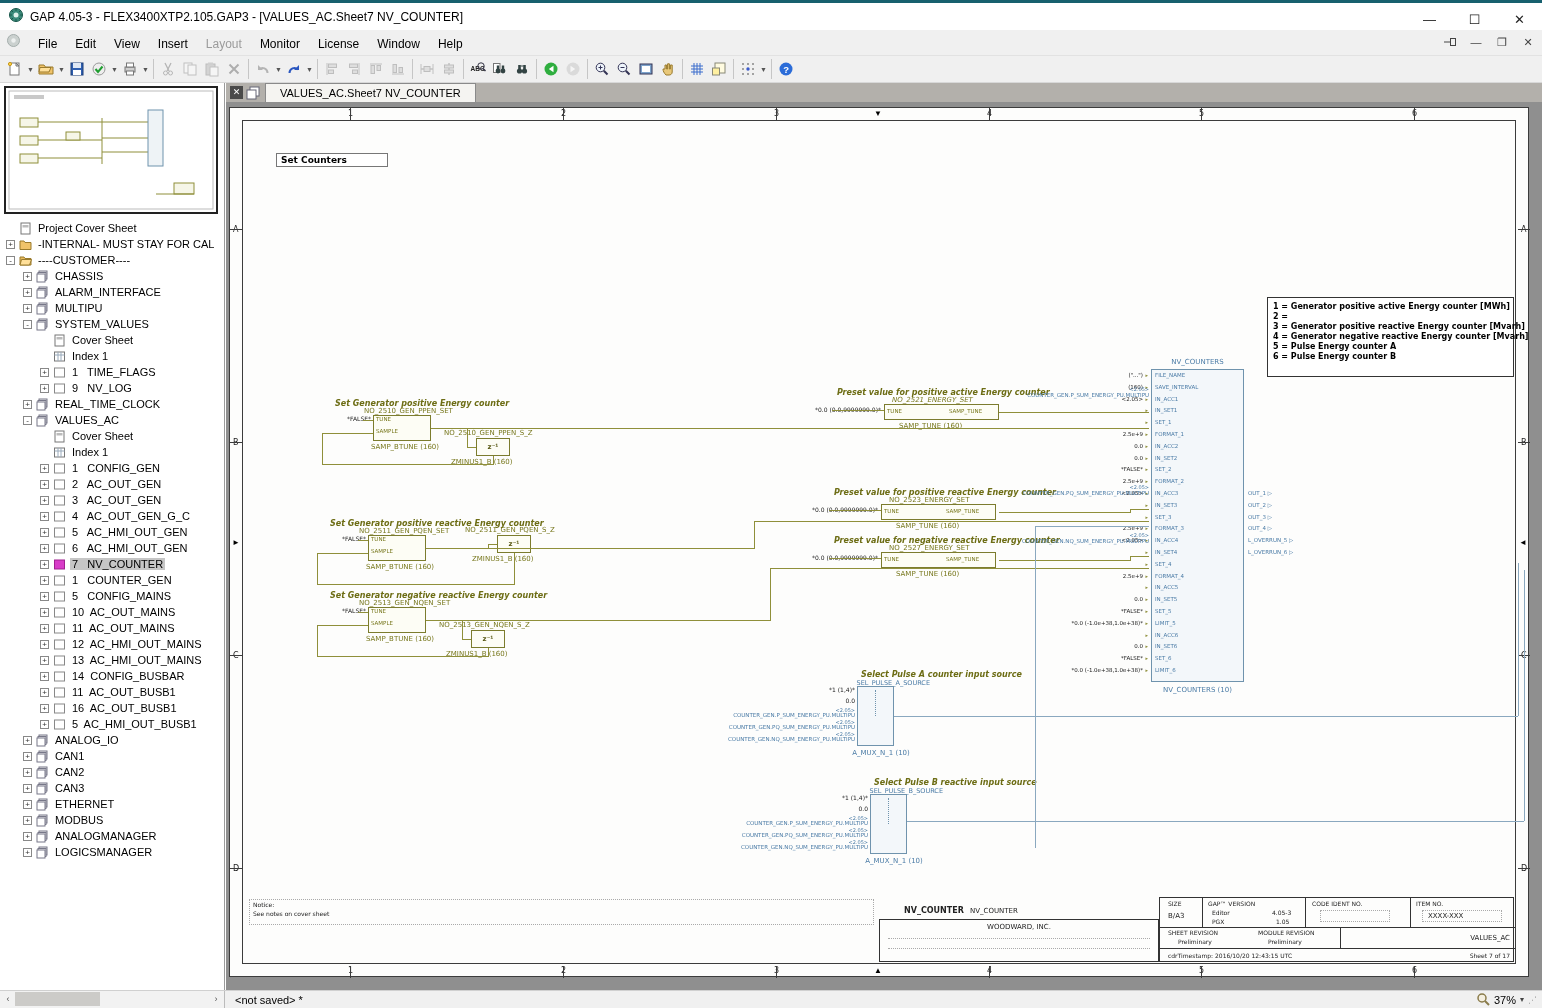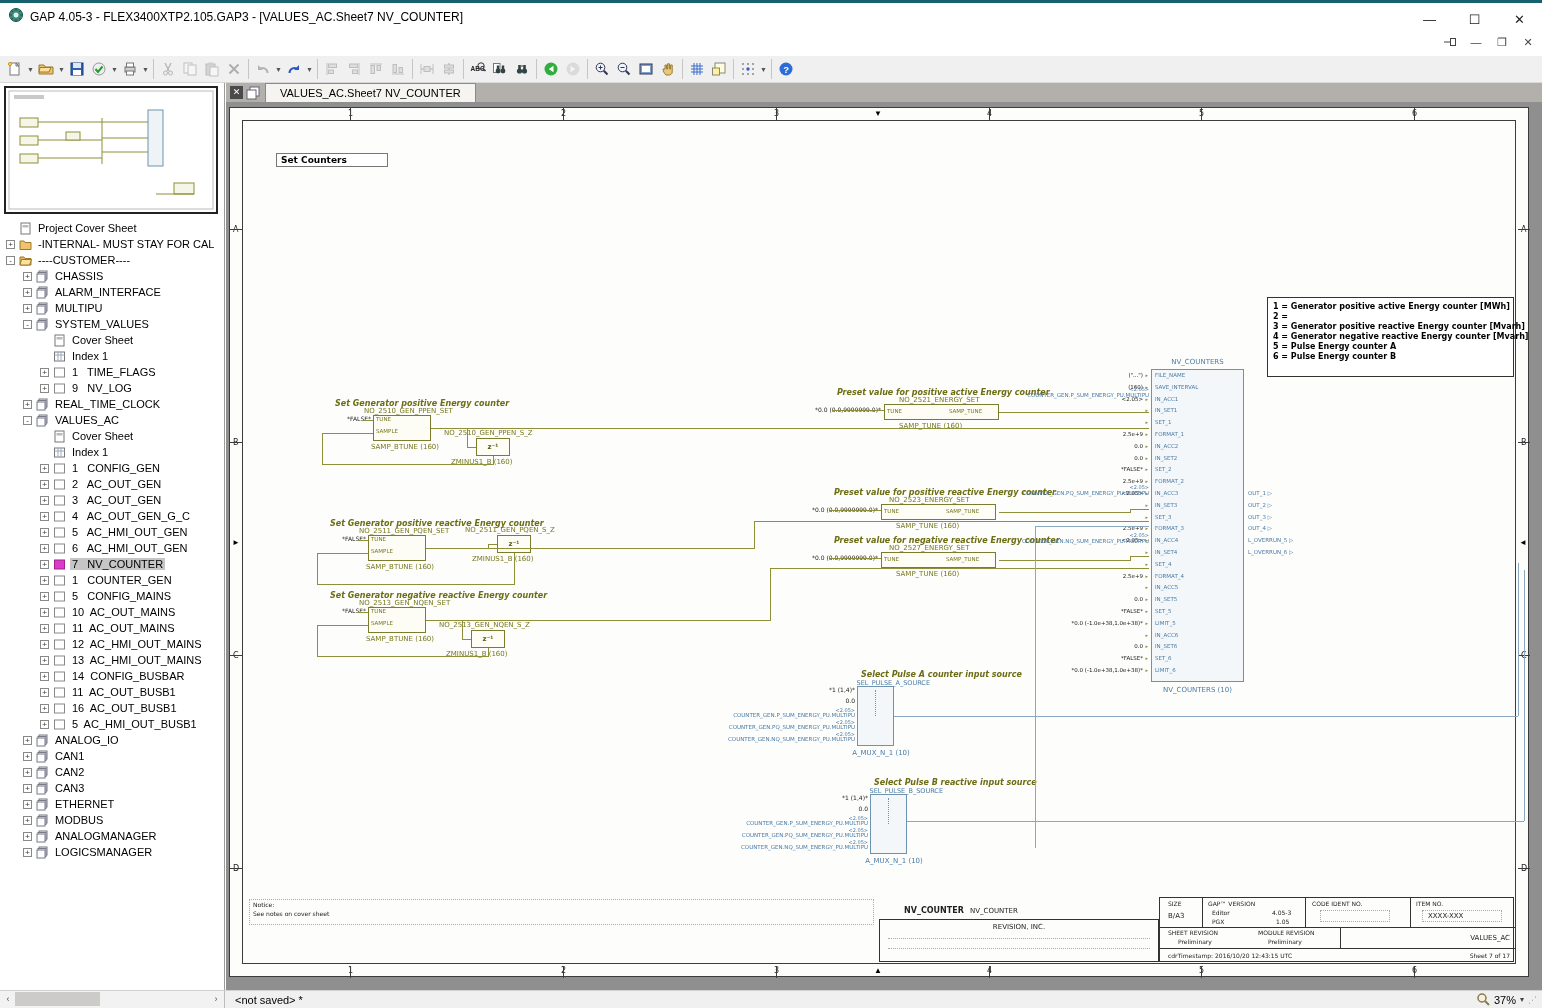--- a/index.html
+++ b/index.html
@@ -102,6 +102,15 @@
     </div>
   </div>
 
+  <div class="menubar">
+    <span class="gapico">
+      <svg width="15" height="15">
+          <circle cx="7.5" cy="7.5" r="6" fill="#bfc7c5" stroke="#8a9794"></circle>
+          <circle cx="7.5" cy="7.5" r="2.2" fill="#eef2f1"></circle>
+        </svg>
+    </span>
+    <span id="menu-items"><span class="menu-item">File</span><span class="menu-item">Edit</span><span class="menu-item">View</span><span class="menu-item">Insert</span><span class="menu-item disabled">Layout</span><span class="menu-item">Monitor</span><span class="menu-item">License</span><span class="menu-item">Window</span><span class="menu-item">Help</span></span>
+  </div>
   <div class="mdibtns">
     <span class="mdibtn">
         <svg width="14" height="12">

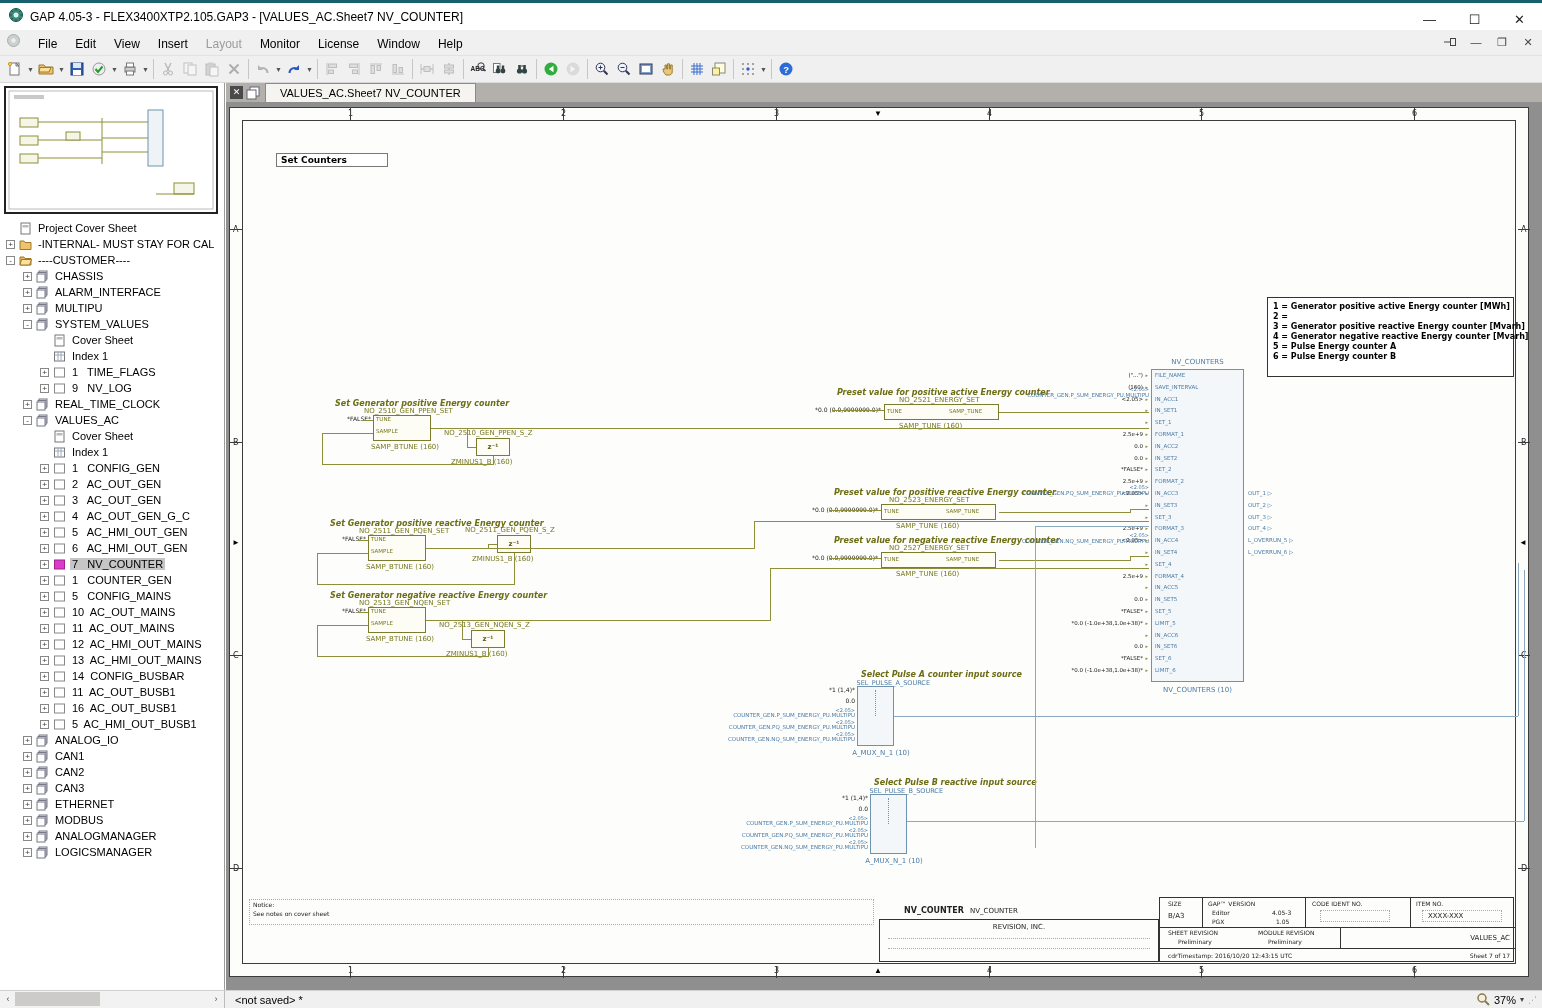--- a/index.html
+++ b/index.html
@@ -785,7 +785,7 @@
             </div>
             <div class="abs" style="left: 607px; top: 280px; width: 240px; height: 45px;">
               <div class="g-title" style="left: 0px; top: 0px;">Preset value for positive active Energy counter</div>
-              <div class="g-name" style="left: 62px; top: 8px;">NO_2521_ENERGY_SET</div>
+              <div class="g-name" style="left: 55px; top: 8px; font-style: italic;">NO_2521_ENERGY_SET</div>
               <div class="g-block" style="left: 47px; top: 16px; width: 115px; height: 16px;"></div>
               <div class="g-pin" style="left: 50px; top: 20px;">TUNE</div>
               <div class="g-pin" style="left: 112px; top: 20px;">SAMP_TUNE</div>

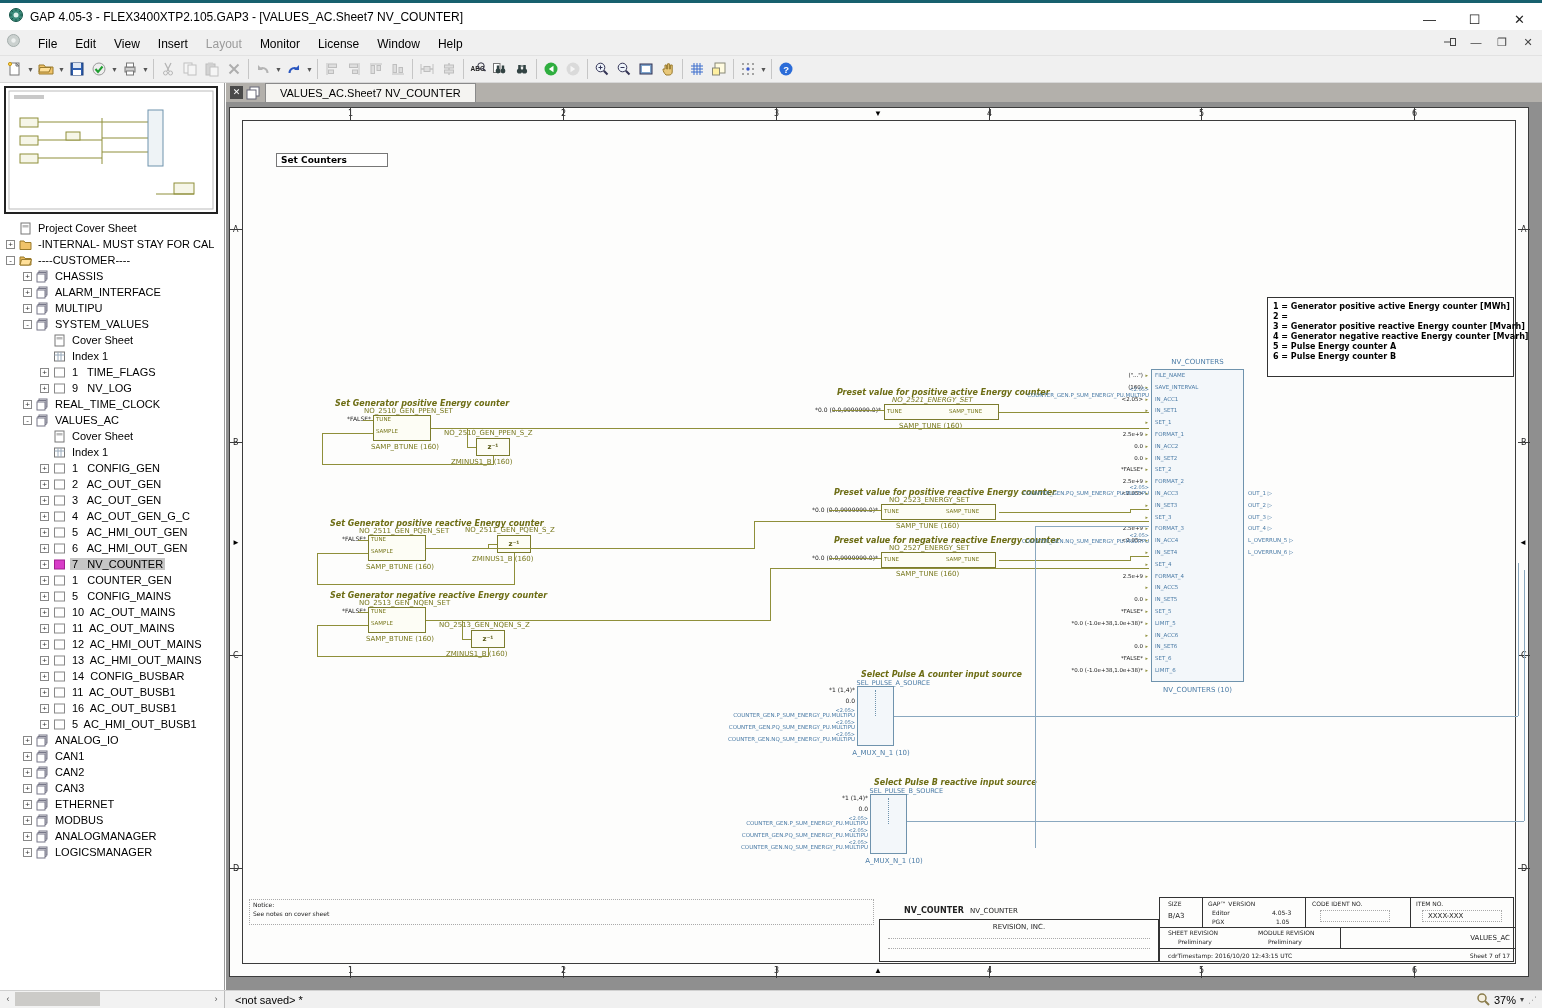--- a/index.html
+++ b/index.html
@@ -692,7 +692,7 @@
           <div class="tb-txt tb-big" style="left:674px;top:798px;">NV_COUNTER</div>
           <div class="tb-txt" style="left:740px;top:799px;font-size:7px;">NV_COUNTER</div>
           <div class="abs" style="left:649px;top:811px;width:280px;height:43px;border:1px solid #333;">
-            <div class="tb-txt" style="left:0;top:3px;width:278px;text-align:center;font-size:7px;">REVISION, INC.</div>
+            <div class="tb-txt" style="left:0;top:3px;width:278px;text-align:center;font-size:7px;">WOODWARD, INC.</div>
             <div class="dotbox" style="left:8px;top:18px;width:262px;height:0;border-bottom:none;"></div>
             <div class="dotbox" style="left:8px;top:28px;width:262px;height:0;border-bottom:none;"></div>
           </div>

